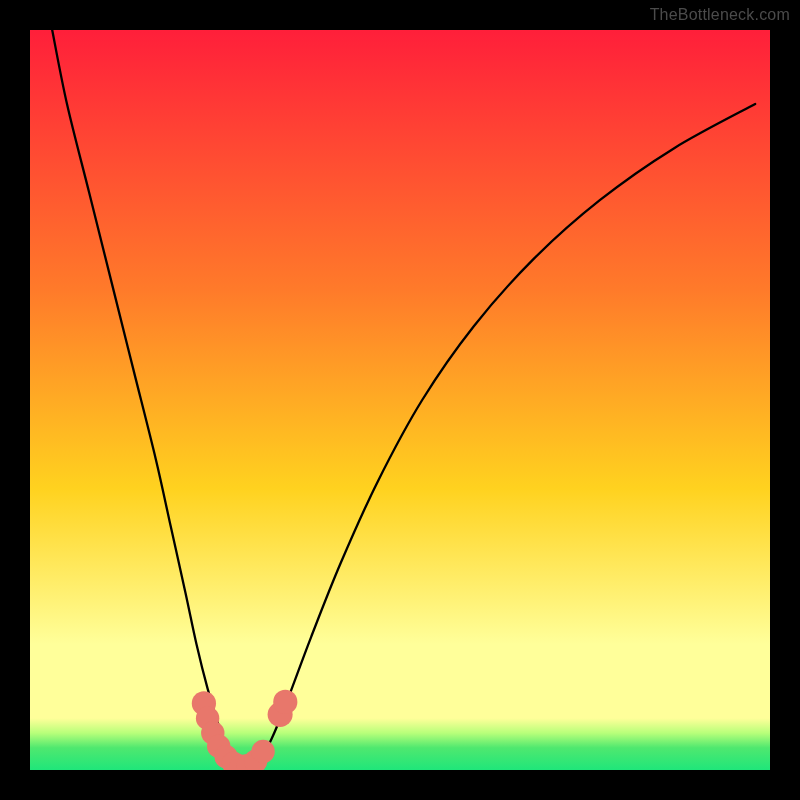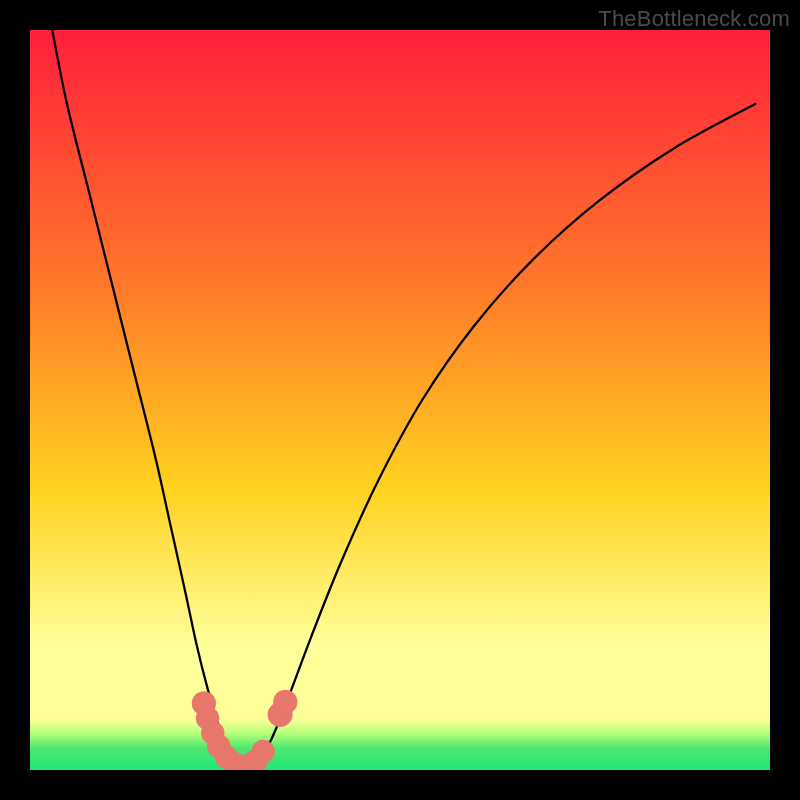--- a/index.html
+++ b/index.html
@@ -35,7 +35,7 @@
     top: 6px;
     right: 10px;
     color: #4b4b4b;
-    font-size: 22px;
+    font-size: 16px;
     font-weight: 500;
     letter-spacing: 0.2px;
     user-select: none;

